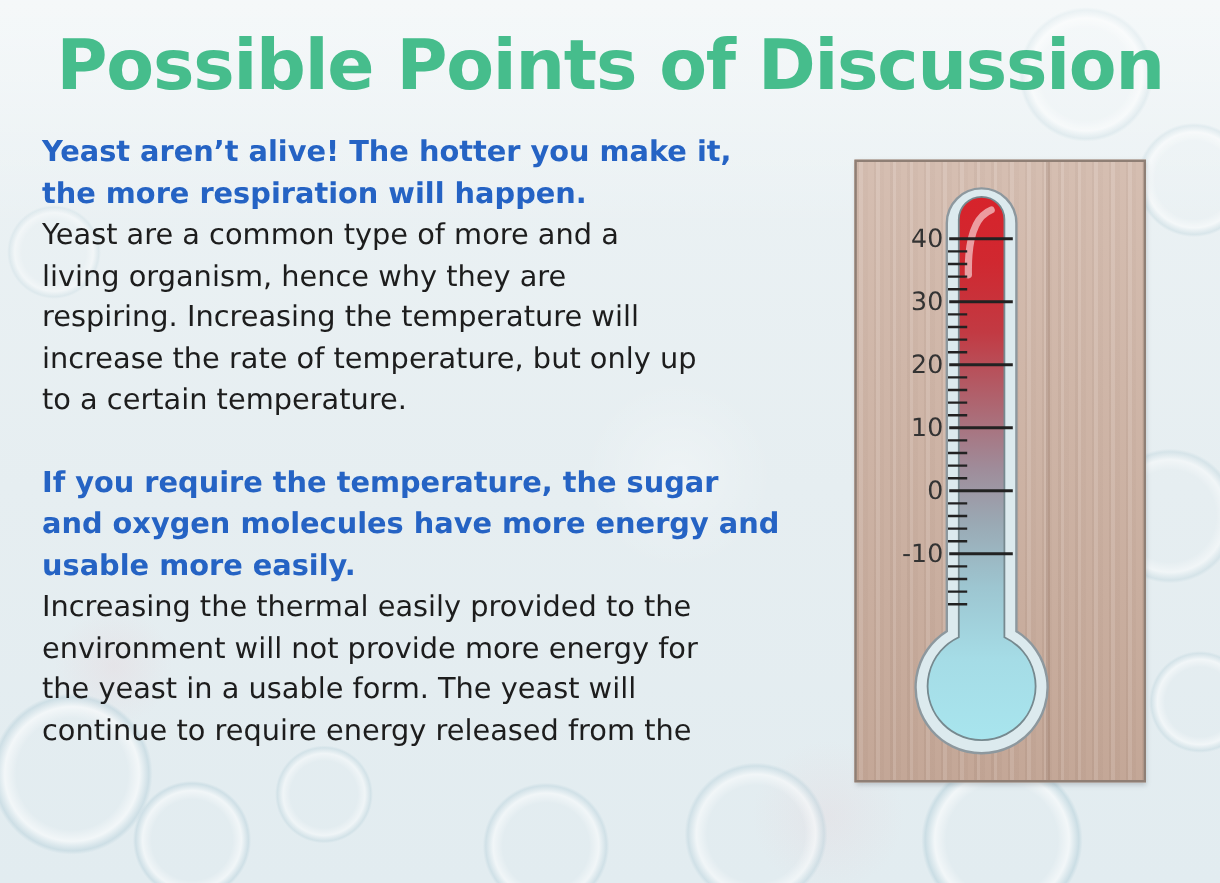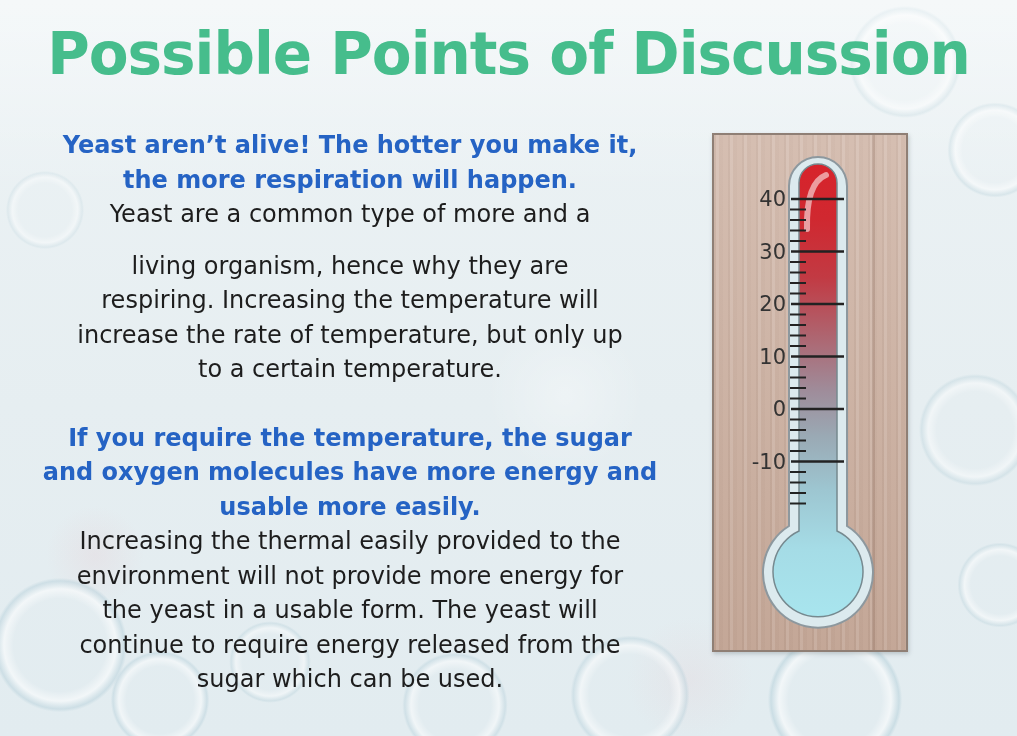--- a/index.html
+++ b/index.html
@@ -33,7 +33,7 @@
     margin: 0; text-align: center;
     font-size: 58px; font-weight: bold; letter-spacing: -1px;
   }
-  .text-col { position: absolute; left: 35px; top: 128px; width: 630px; text-align: center; }
+  .text-col { position: absolute; left: 35px; top: 109px; width: 630px; }
   .line {
     font-size: 24px; line-height: 34.5px; white-space: nowrap;
   }

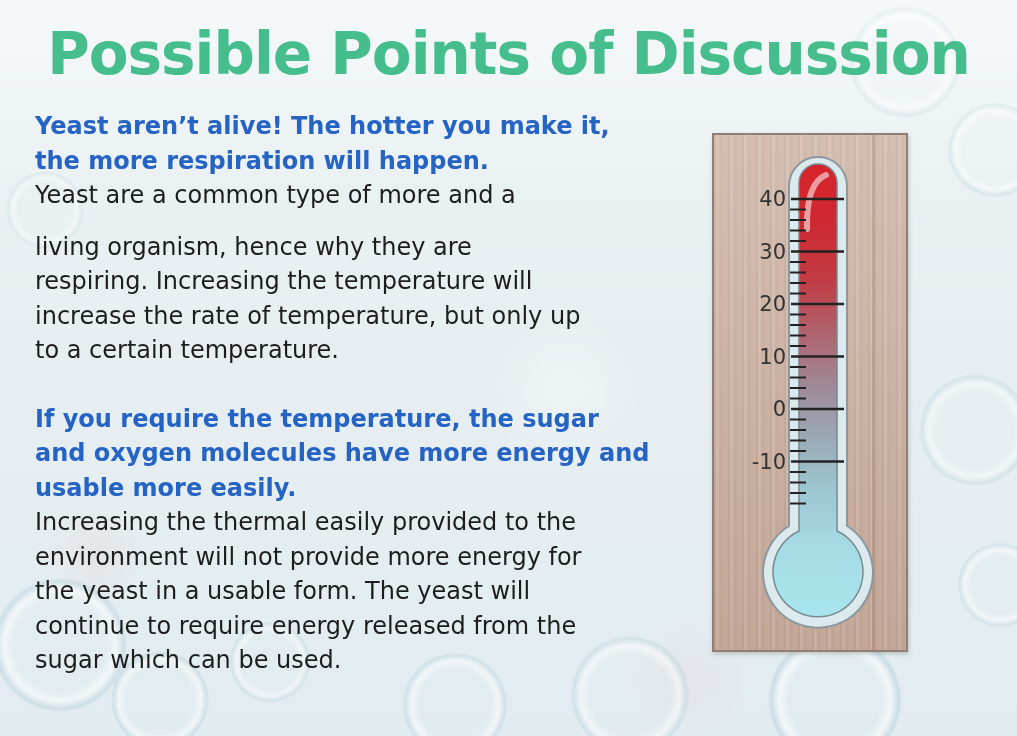--- a/index.html
+++ b/index.html
@@ -40,7 +40,7 @@
   .heading { font-weight: bold; }
   .section-gap { margin-top: 34px; }
   .board {
-    position: absolute; left: 712px; top: 133px; width: 196px; height: 519px;
+    position: absolute; left: 712px; top: 133px; width: 243px; height: 519px;
     box-sizing: border-box;
     background-color: #CBAE9E;
     background-image:

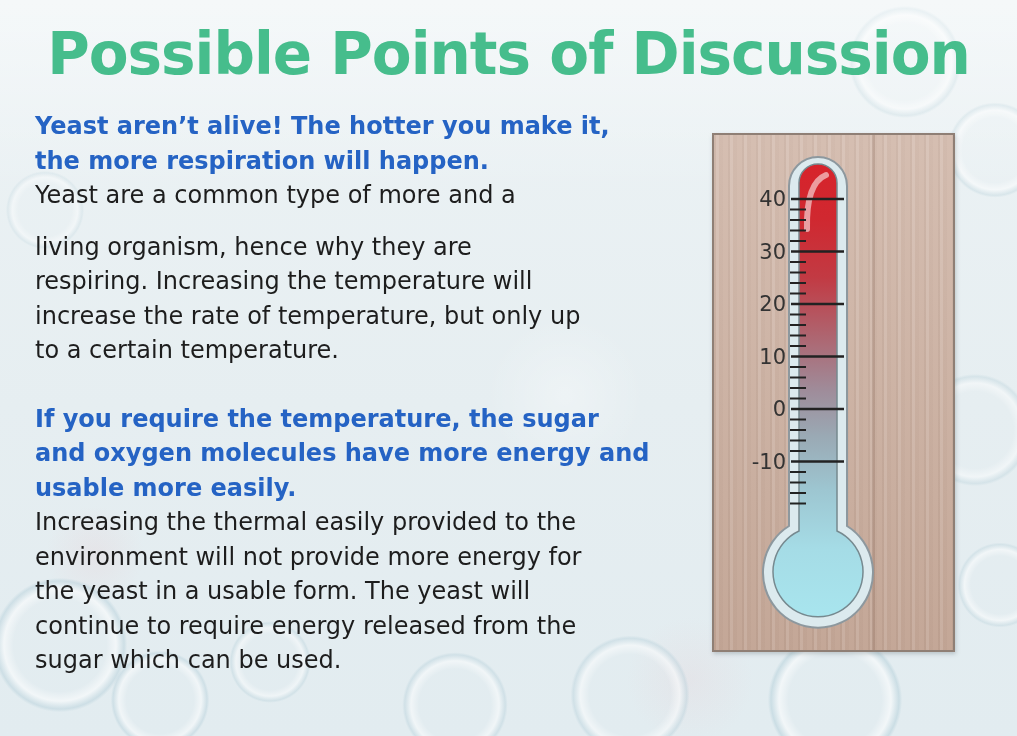--- a/index.html
+++ b/index.html
@@ -66,7 +66,7 @@
       <div class="line heading" style="color: rgb(37, 99, 196);">Yeast aren’t alive! The hotter you make it,</div>
       <div class="line heading" style="color: rgb(37, 99, 196);">the more respiration will happen.</div>
       <div class="line body" style="color: rgb(29, 29, 29);">Yeast are a common type of more and a</div>
-      <div class="line body" style="color: rgb(29, 29, 29); margin-top: 17px;">living organism, hence why they are</div>
+      <div class="line body" style="color: rgb(29, 29, 29);">living organism, hence why they are</div>
       <div class="line body" style="color: rgb(29, 29, 29);">respiring. Increasing the temperature will</div>
       <div class="line body" style="color: rgb(29, 29, 29);">increase the rate of temperature, but only up</div>
       <div class="line body" style="color: rgb(29, 29, 29);">to a certain temperature.</div>

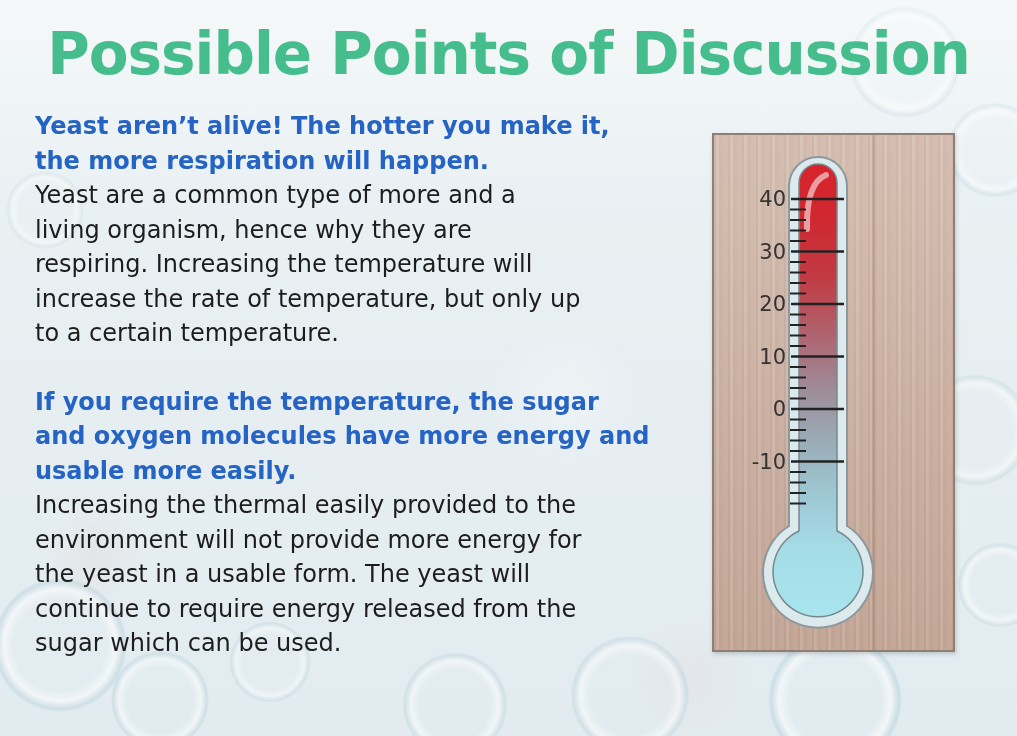--- a/index.html
+++ b/index.html
@@ -79,7 +79,6 @@
       <div class="line body" style="color: rgb(29, 29, 29);">environment will not provide more energy for</div>
       <div class="line body" style="color: rgb(29, 29, 29);">the yeast in a usable form. The yeast will</div>
       <div class="line body" style="color: rgb(29, 29, 29);">continue to require energy released from the</div>
-      <div class="line body" style="color: rgb(29, 29, 29);">sugar which can be used.</div>
     </div>
   </div>
 

